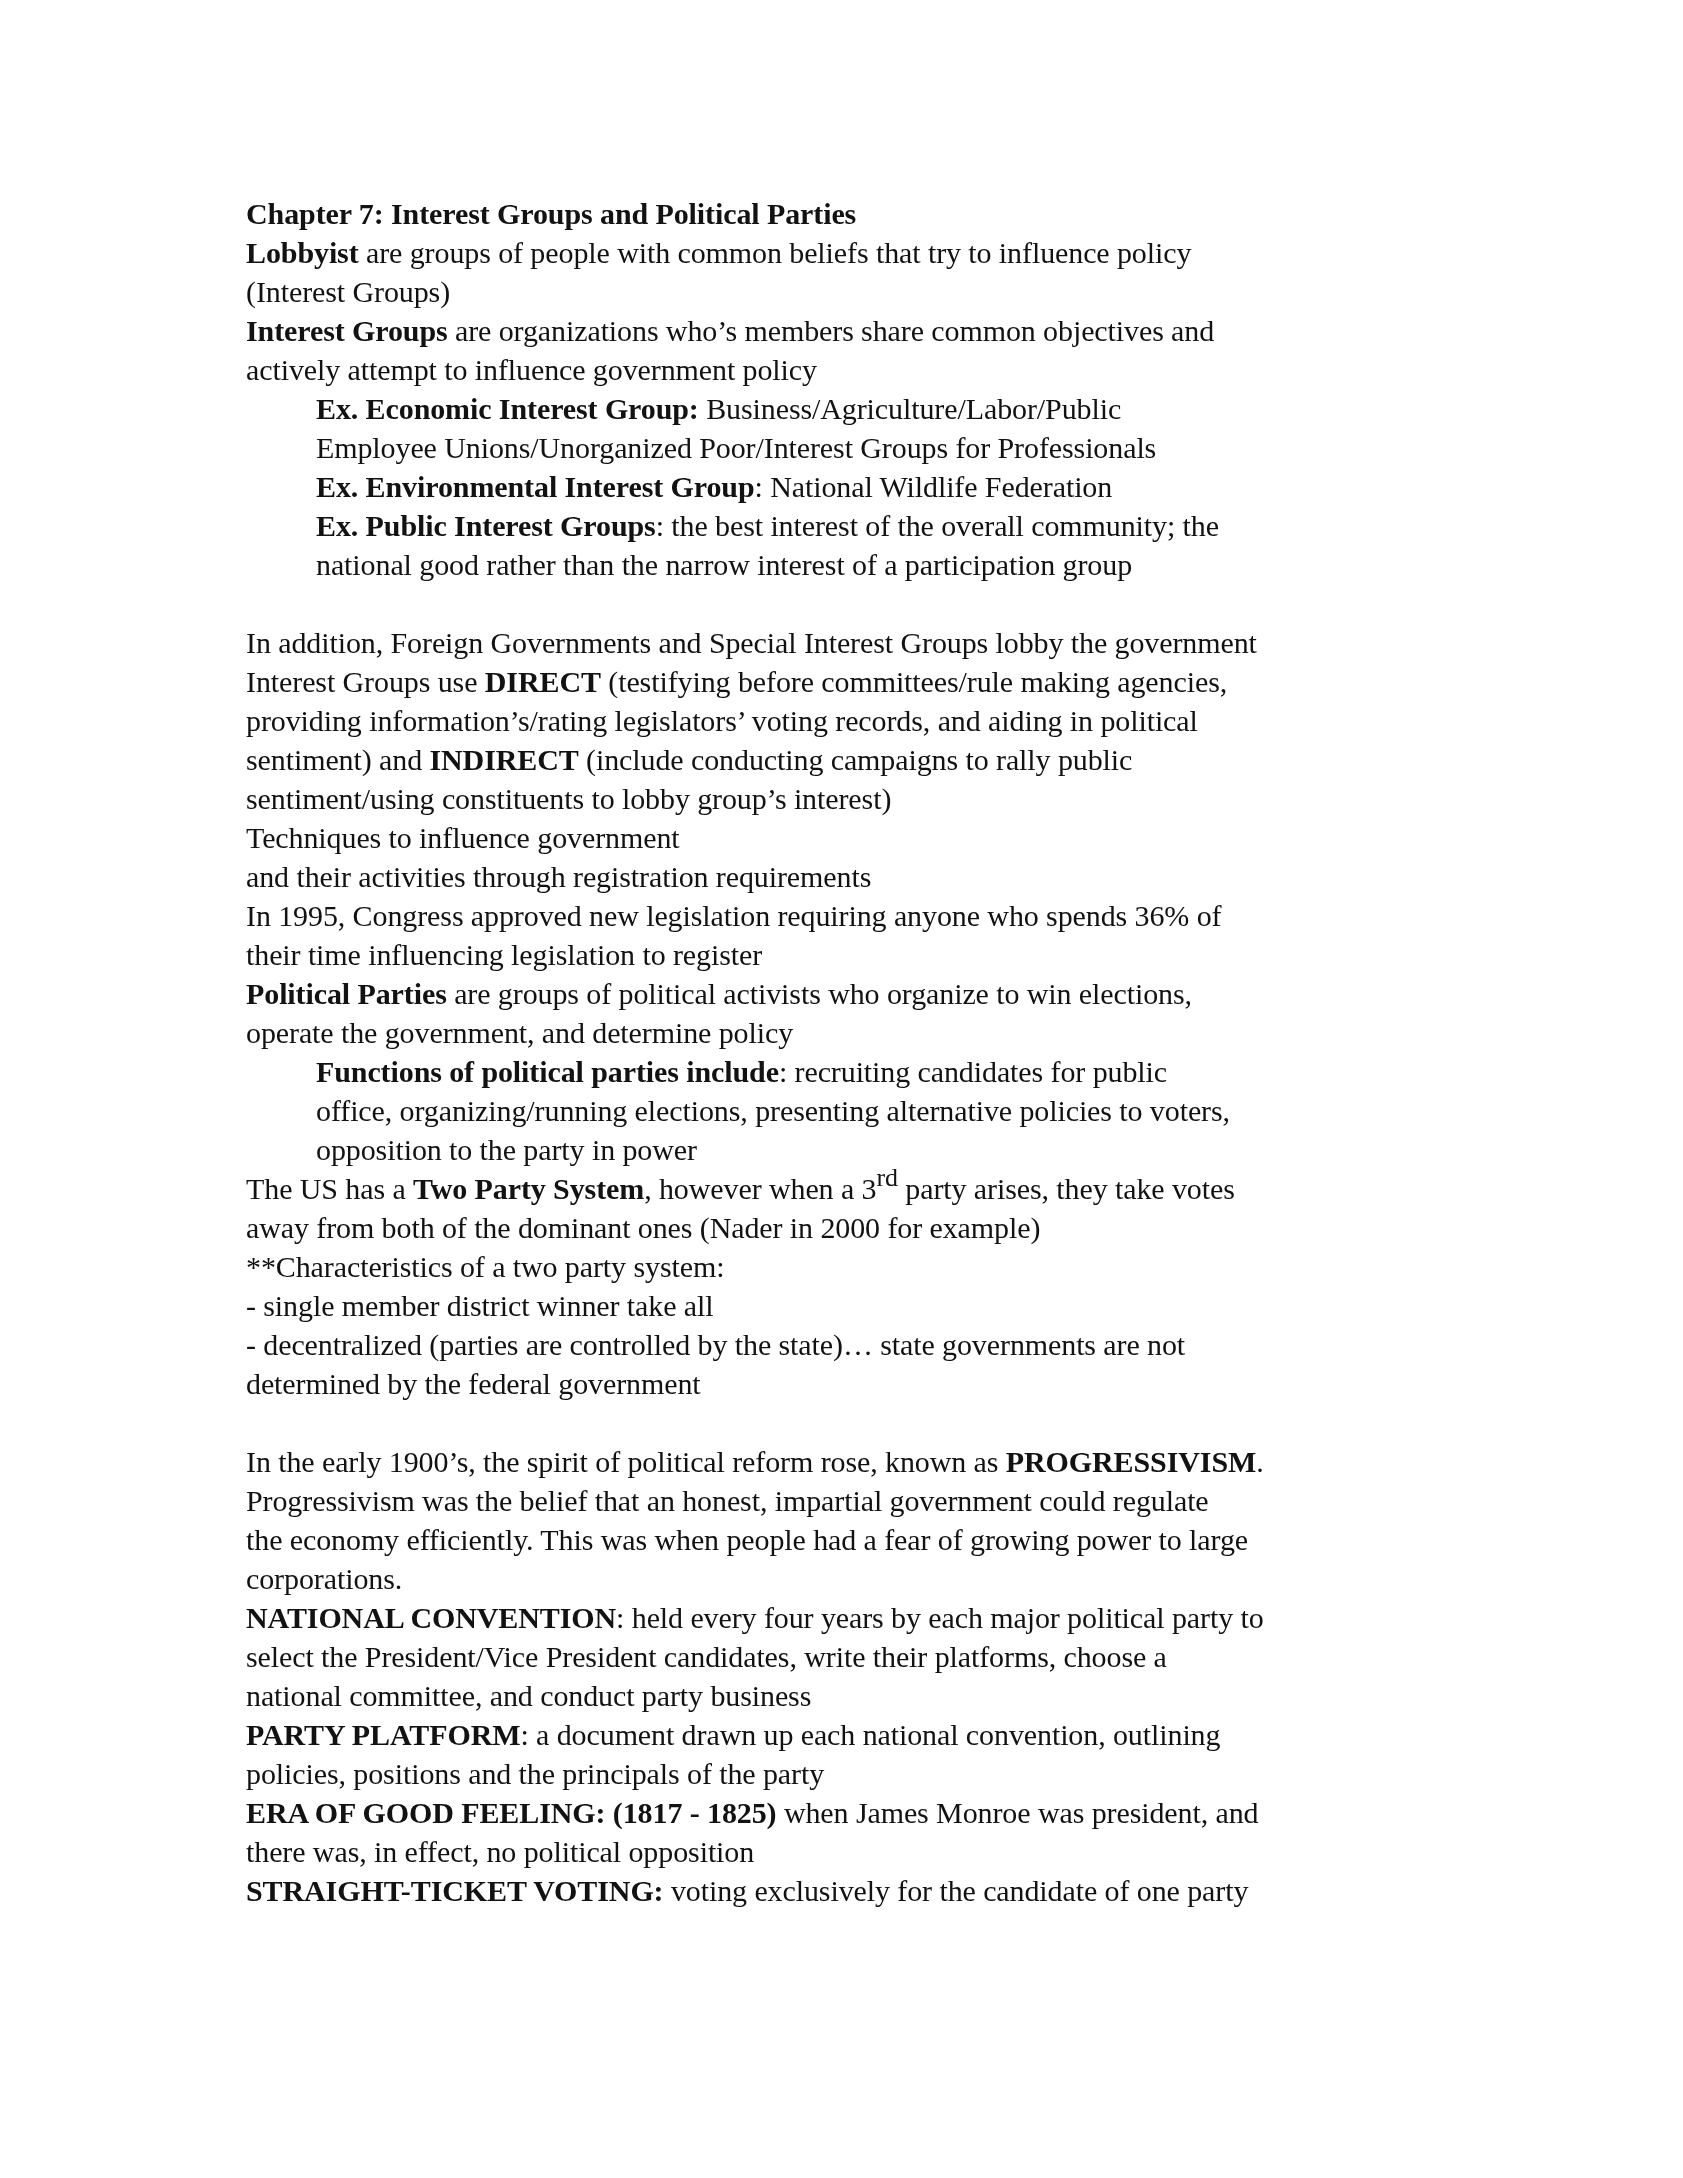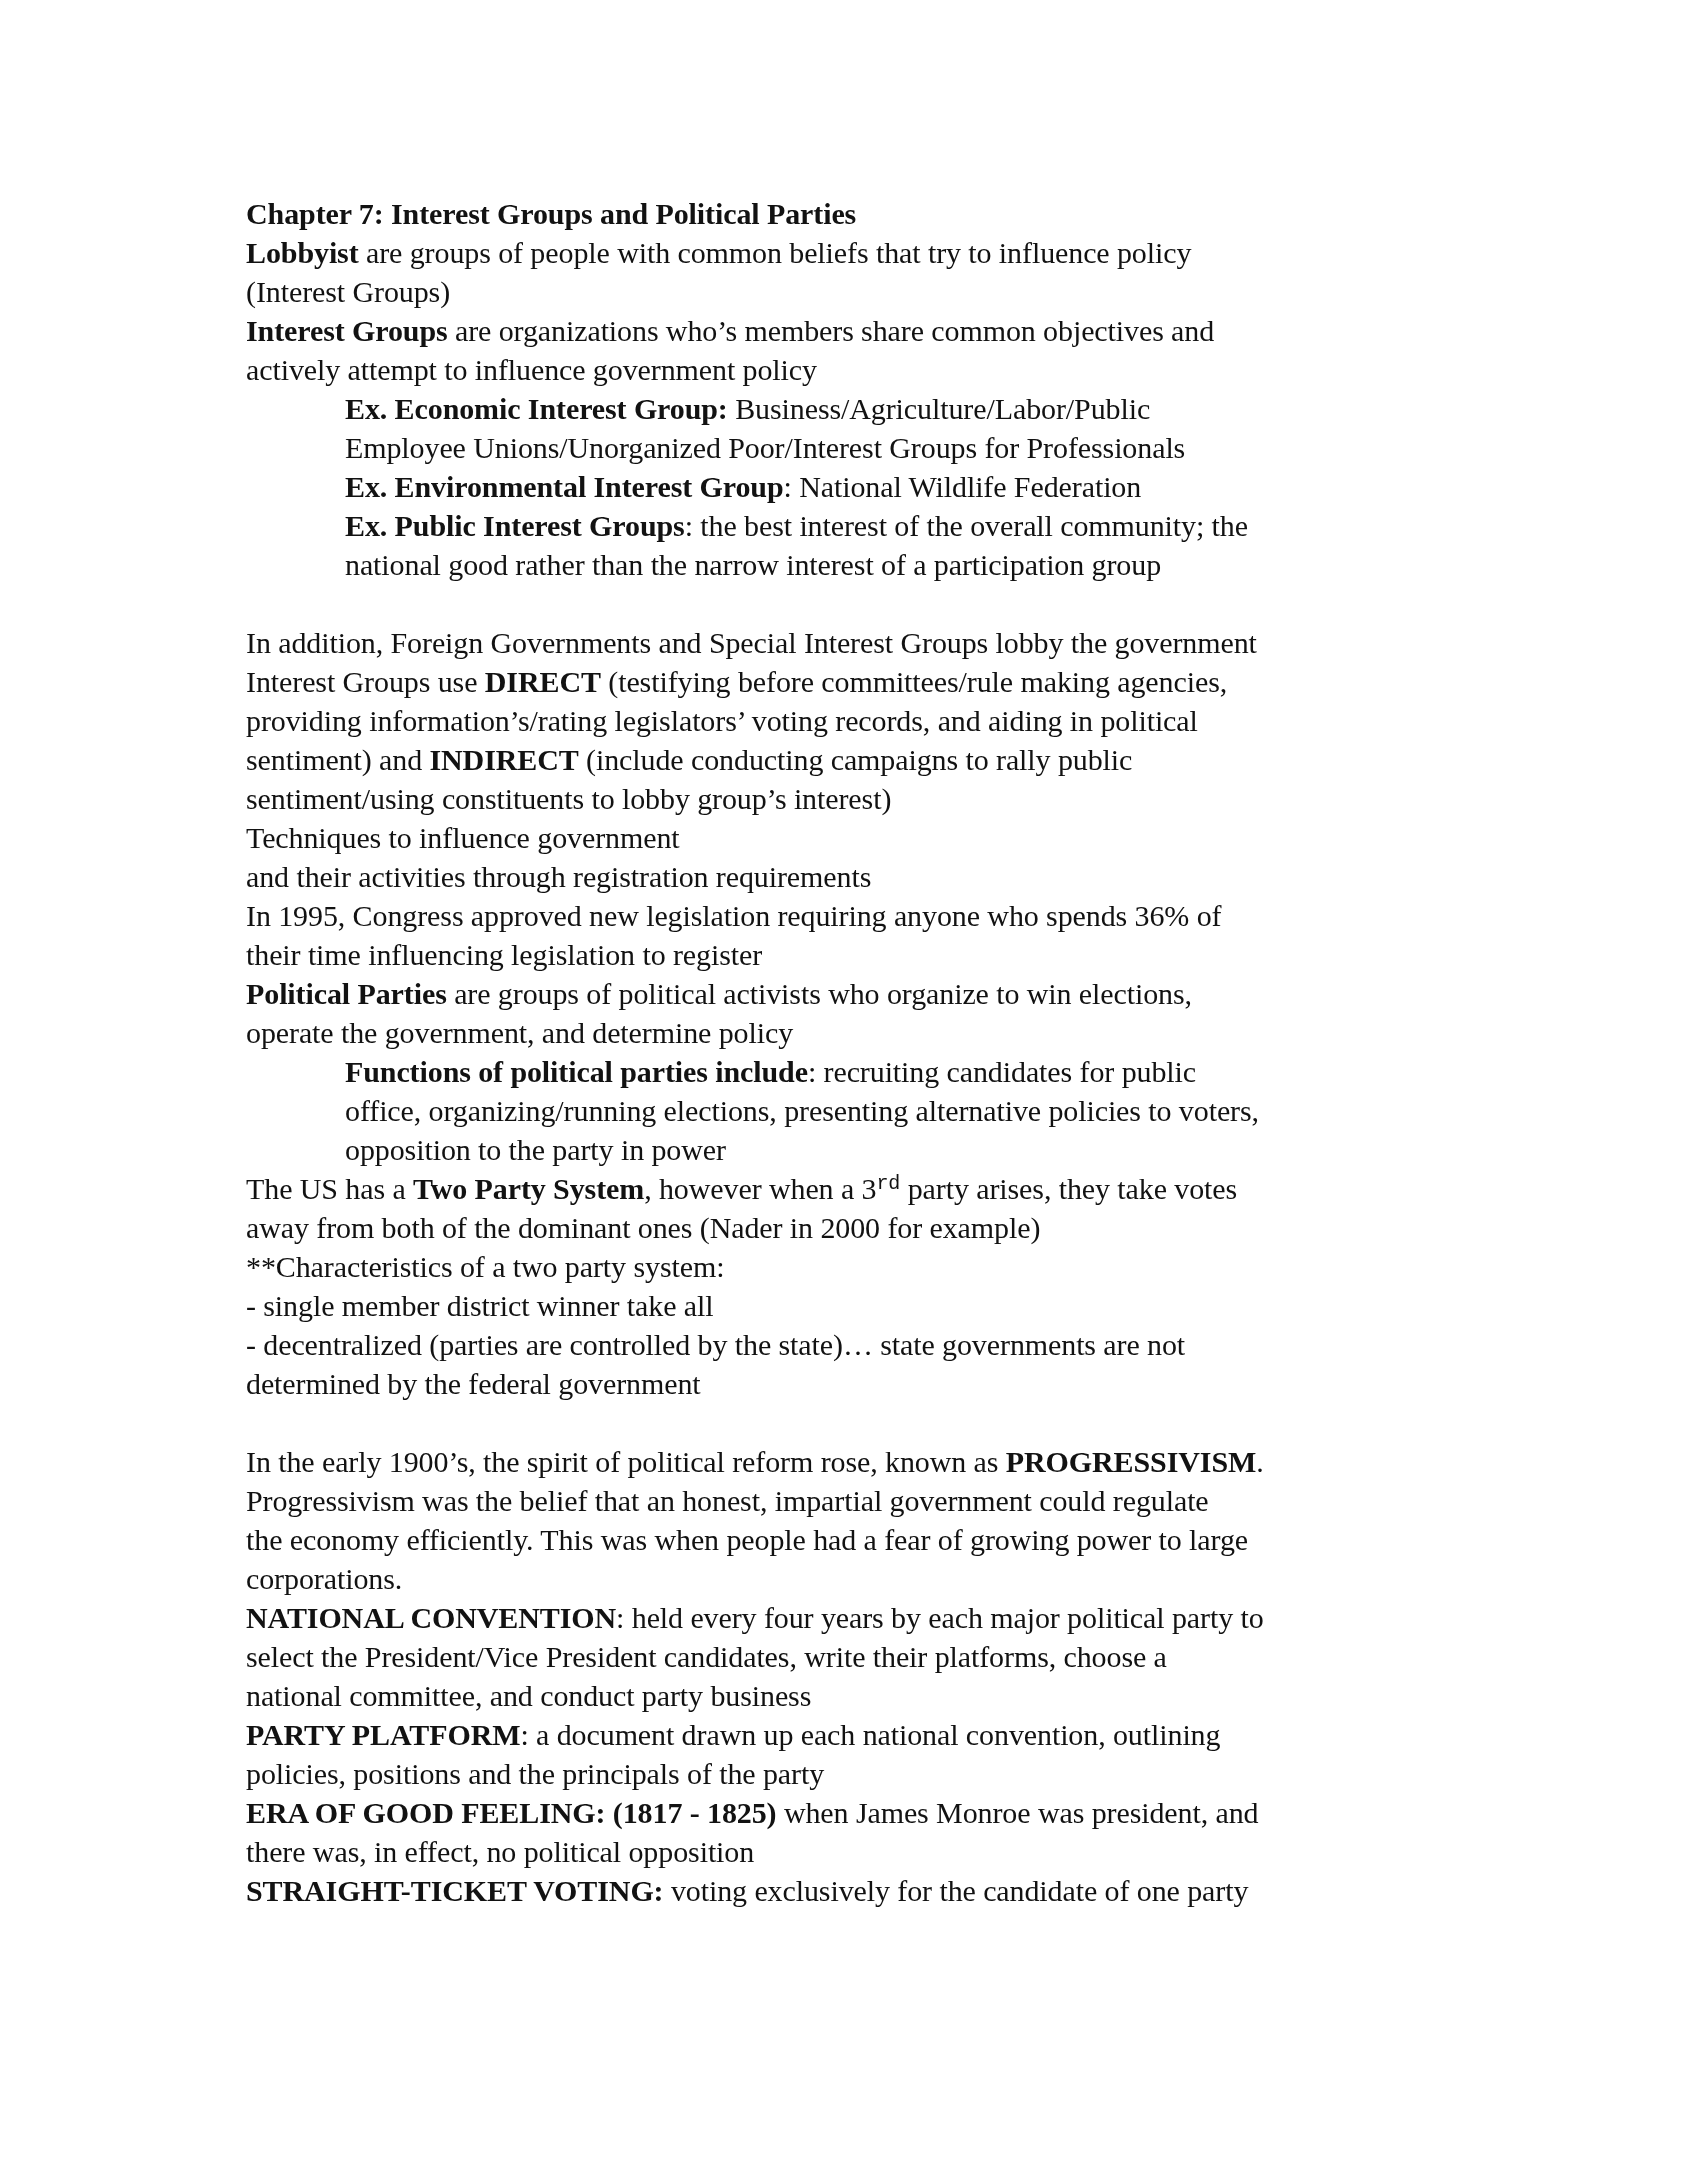--- a/index.html
+++ b/index.html
@@ -36,7 +36,7 @@
     white-space: pre;
   }
   .line.indent {
-    margin-left: 99px;
+    margin-left: 70px;
   }
   .b {
     font-weight: 700;

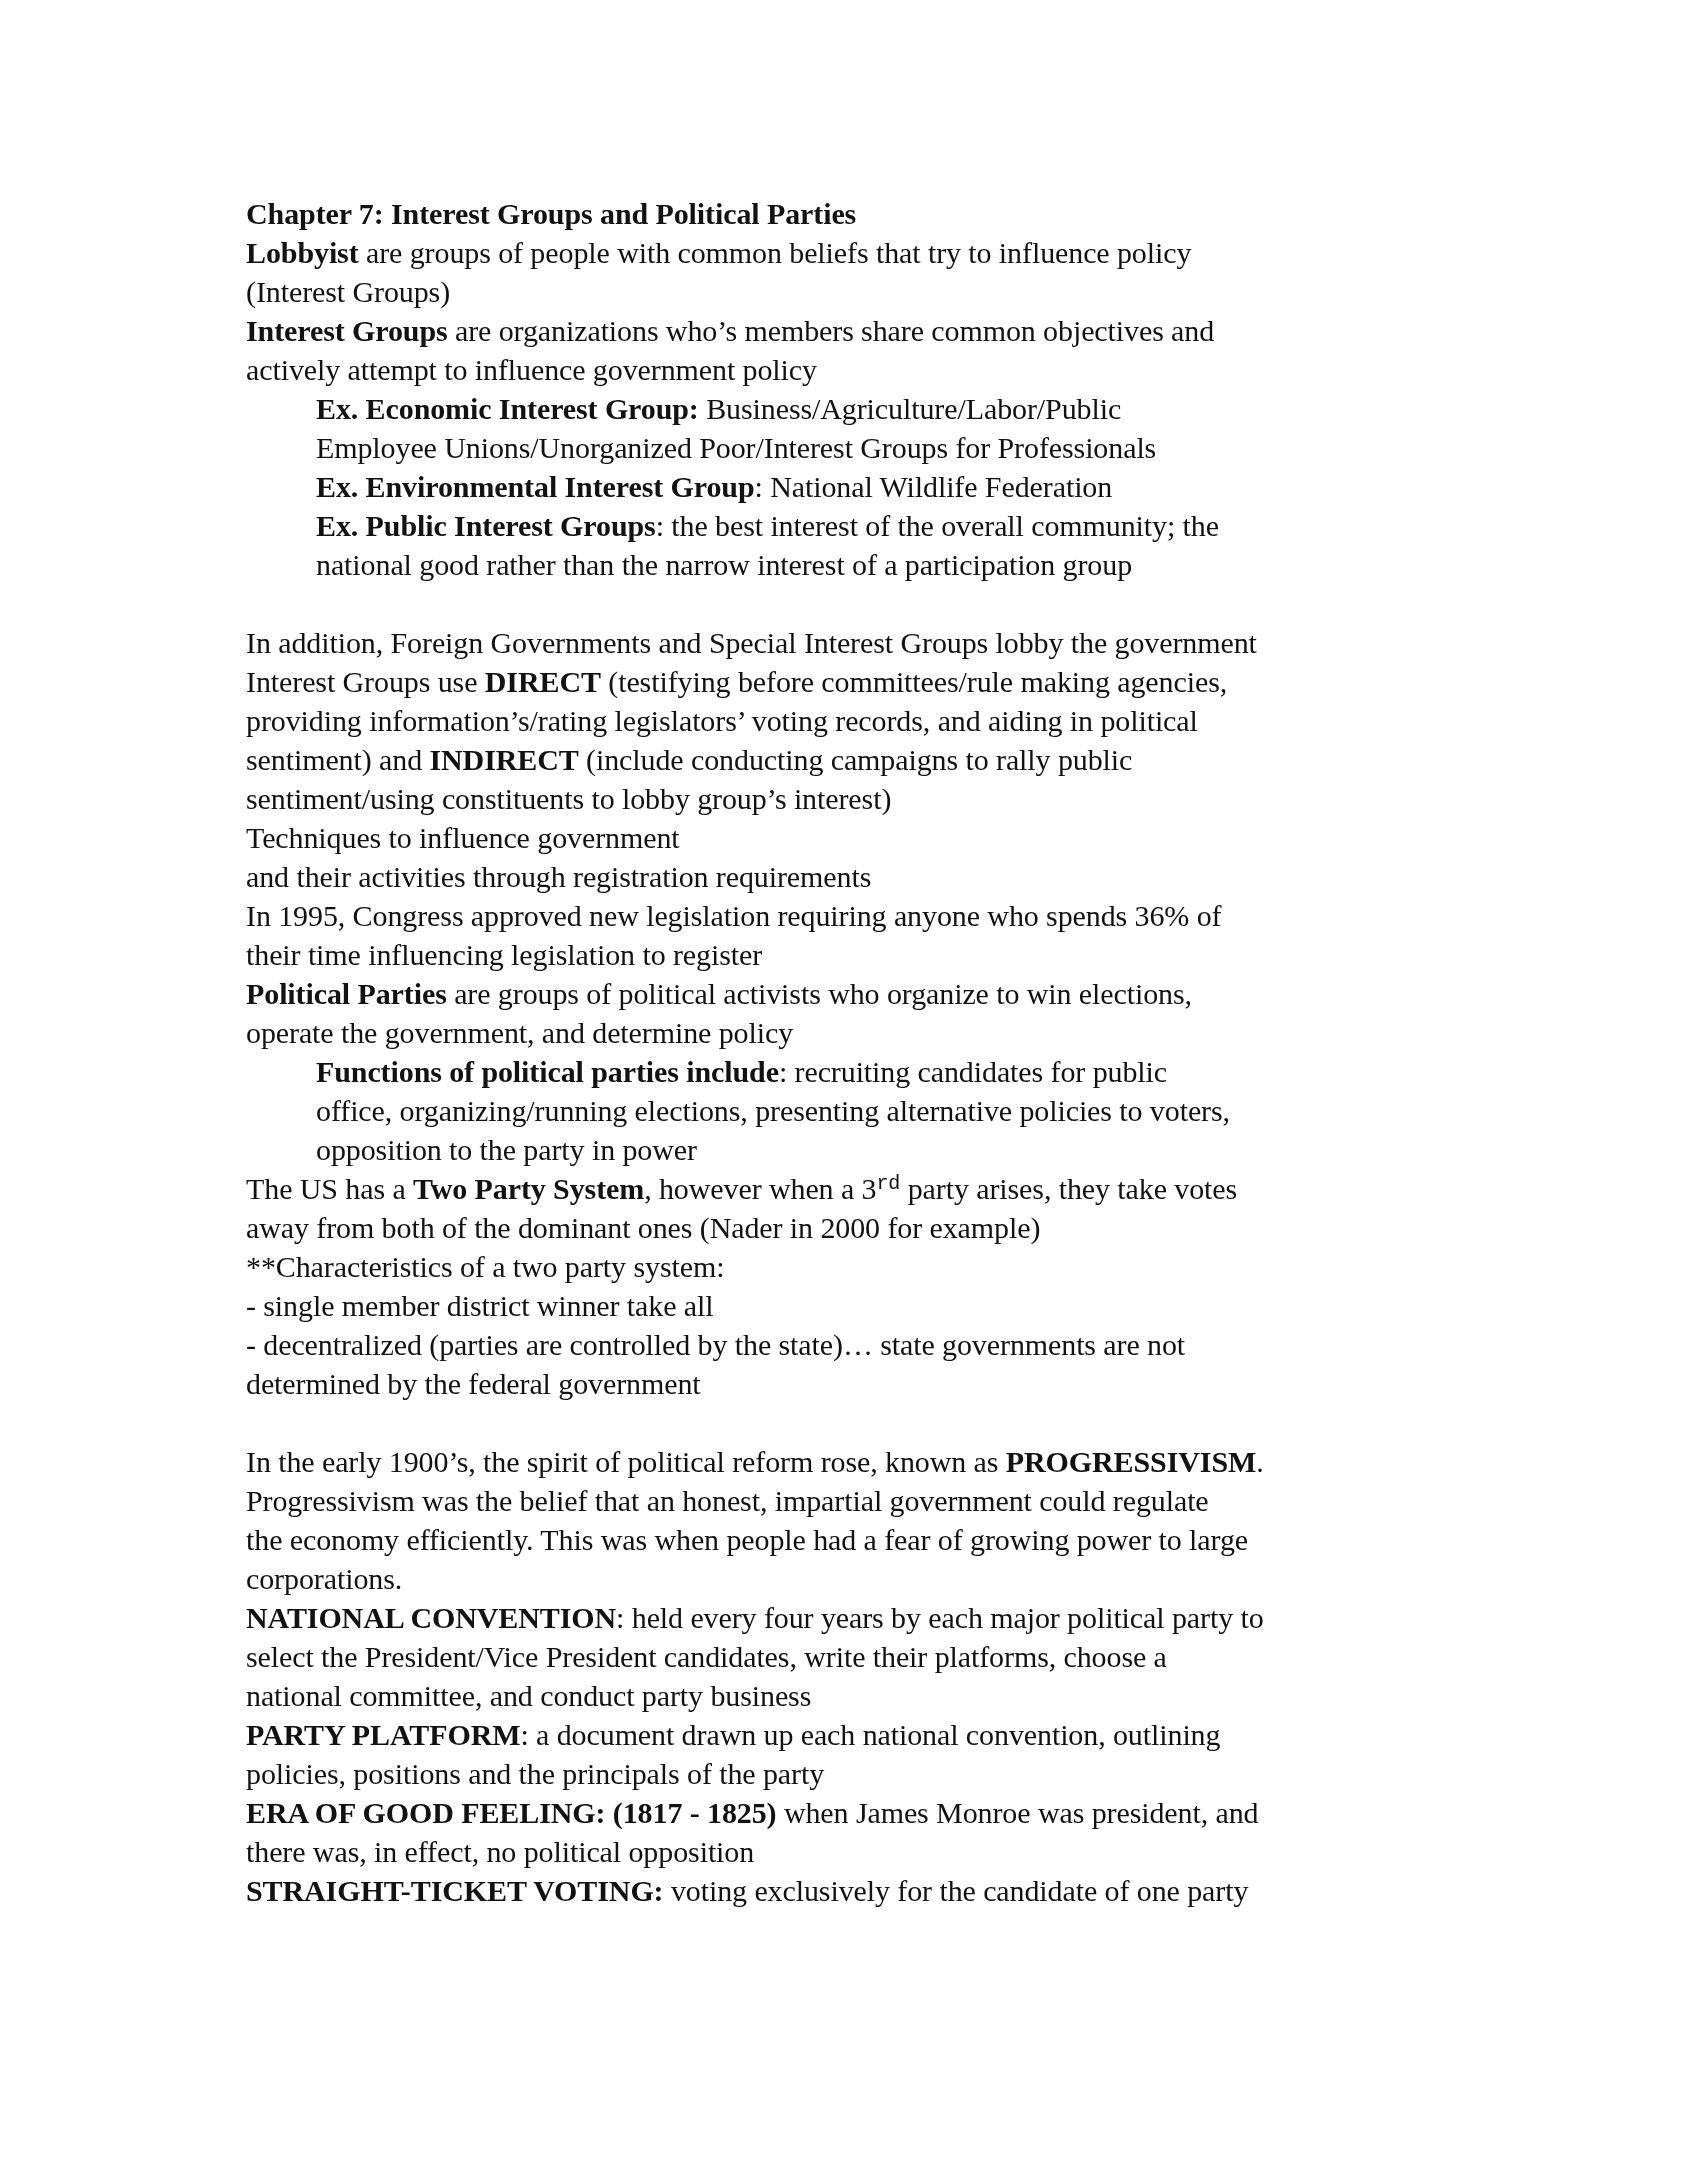--- a/index.html
+++ b/index.html
@@ -42,11 +42,10 @@
     font-weight: 700;
   }
   .sup {
-    font-size: 20px;
+    font-size: 26px;
     position: relative;
     top: -0.5em;
     line-height: 0;
-    font-family: Liberation Mono, monospace;
   }
 </style>
 </head>

